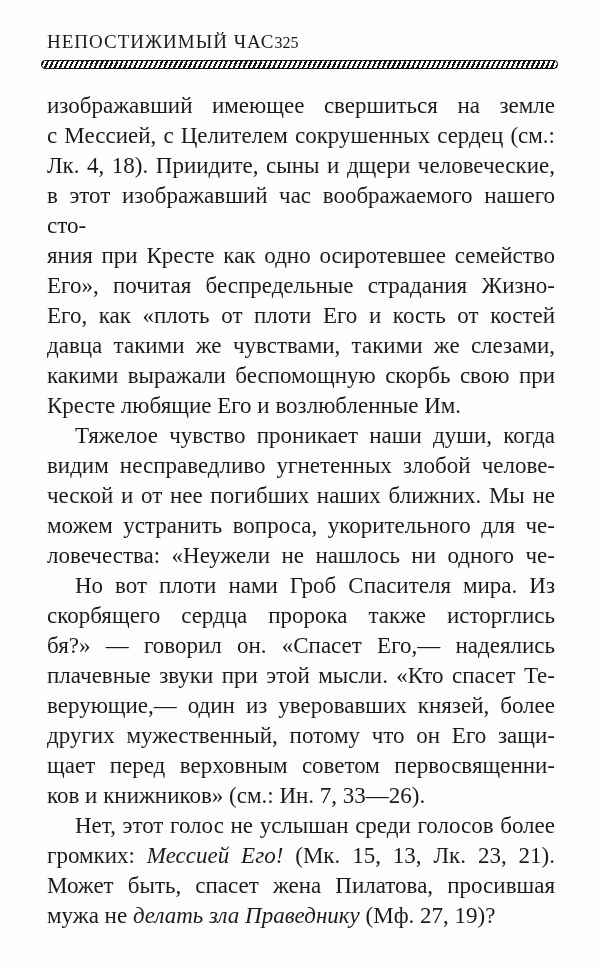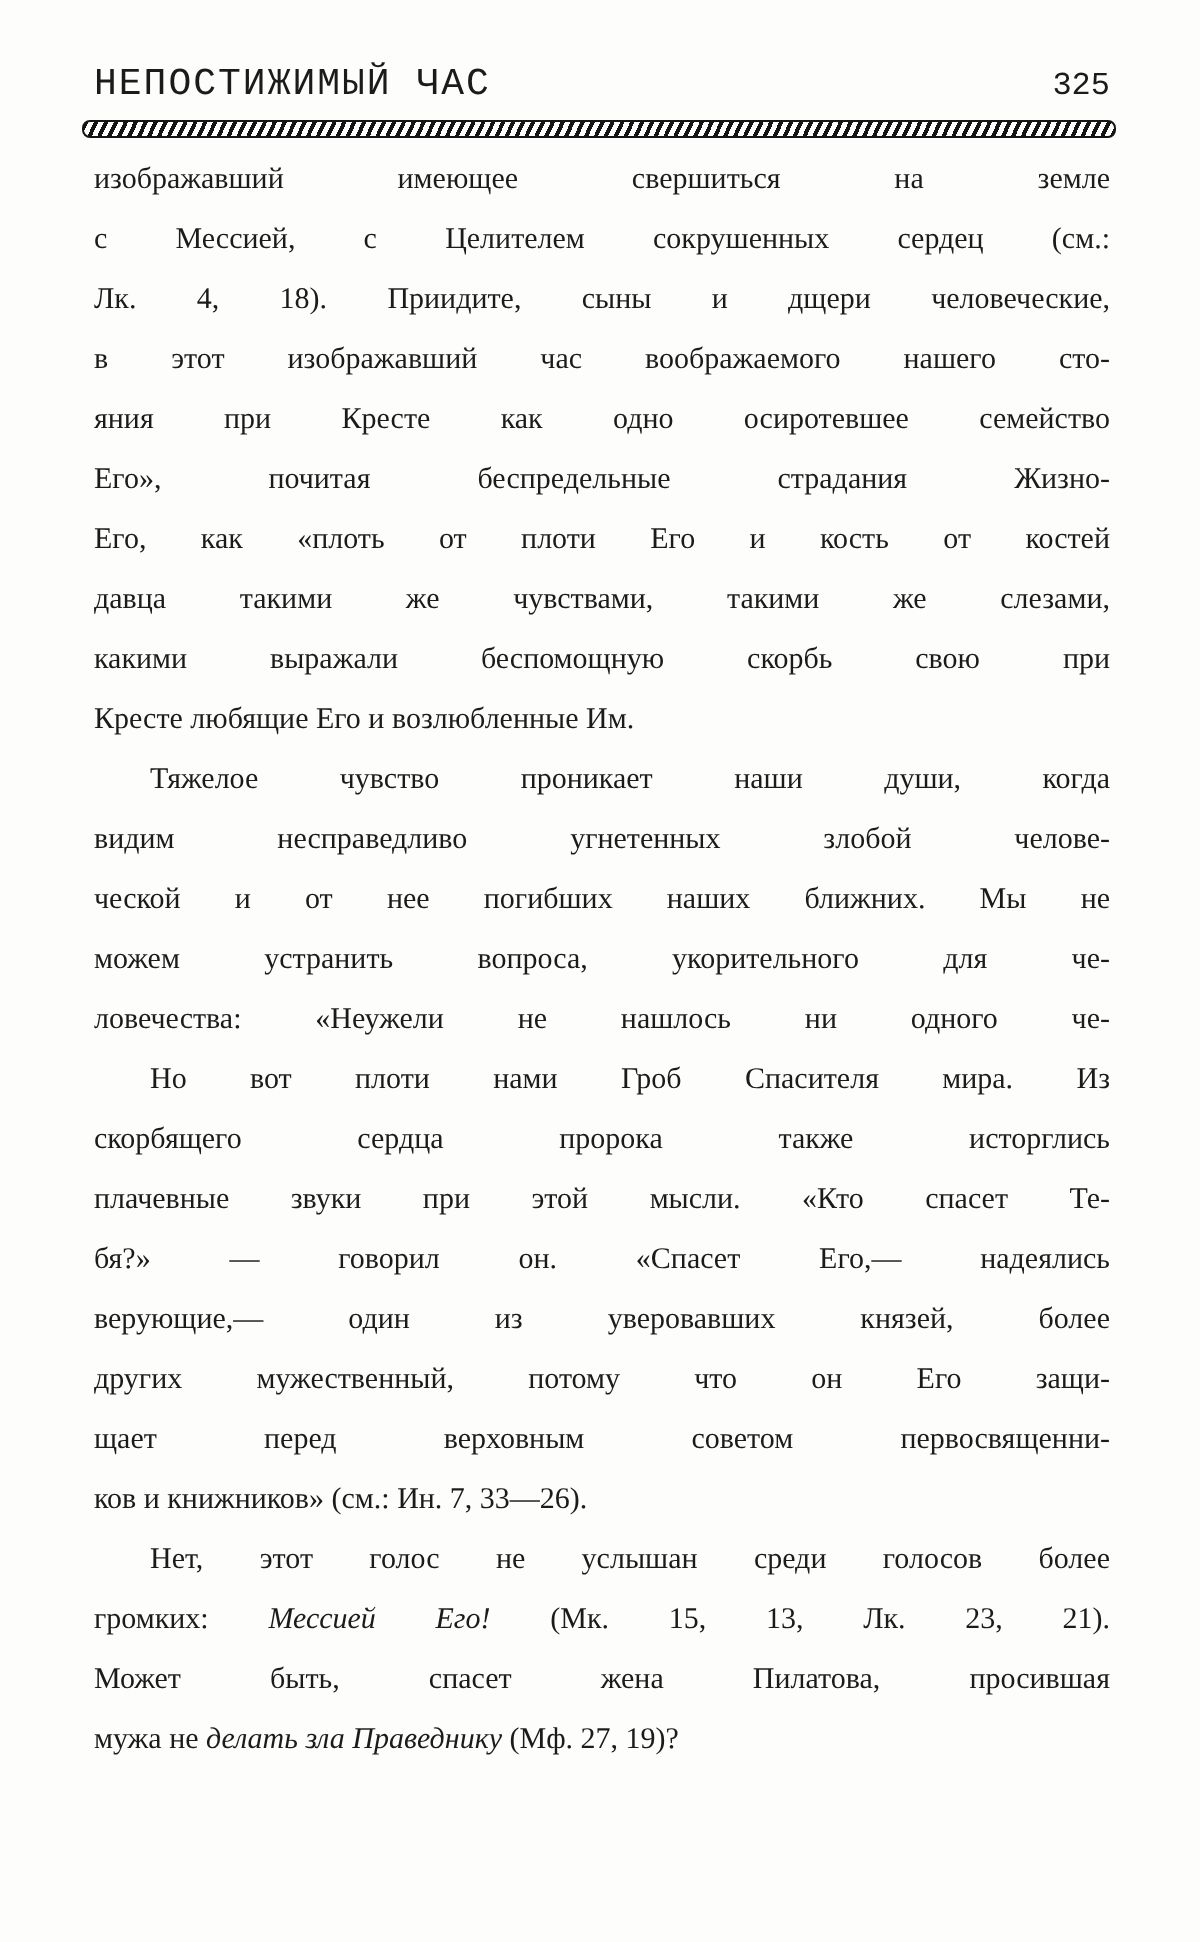--- a/index.html
+++ b/index.html
@@ -20,10 +20,9 @@
   }
   .running-head {
     display: flex;
-    justify-content: space-between;
+    justify-content: flex-start;
     align-items: baseline;
     margin: 31px 45px 0 47px;
-    font-family: Liberation Mono, monospace;
   }
   .running-head .title {
     font-size: 19px;

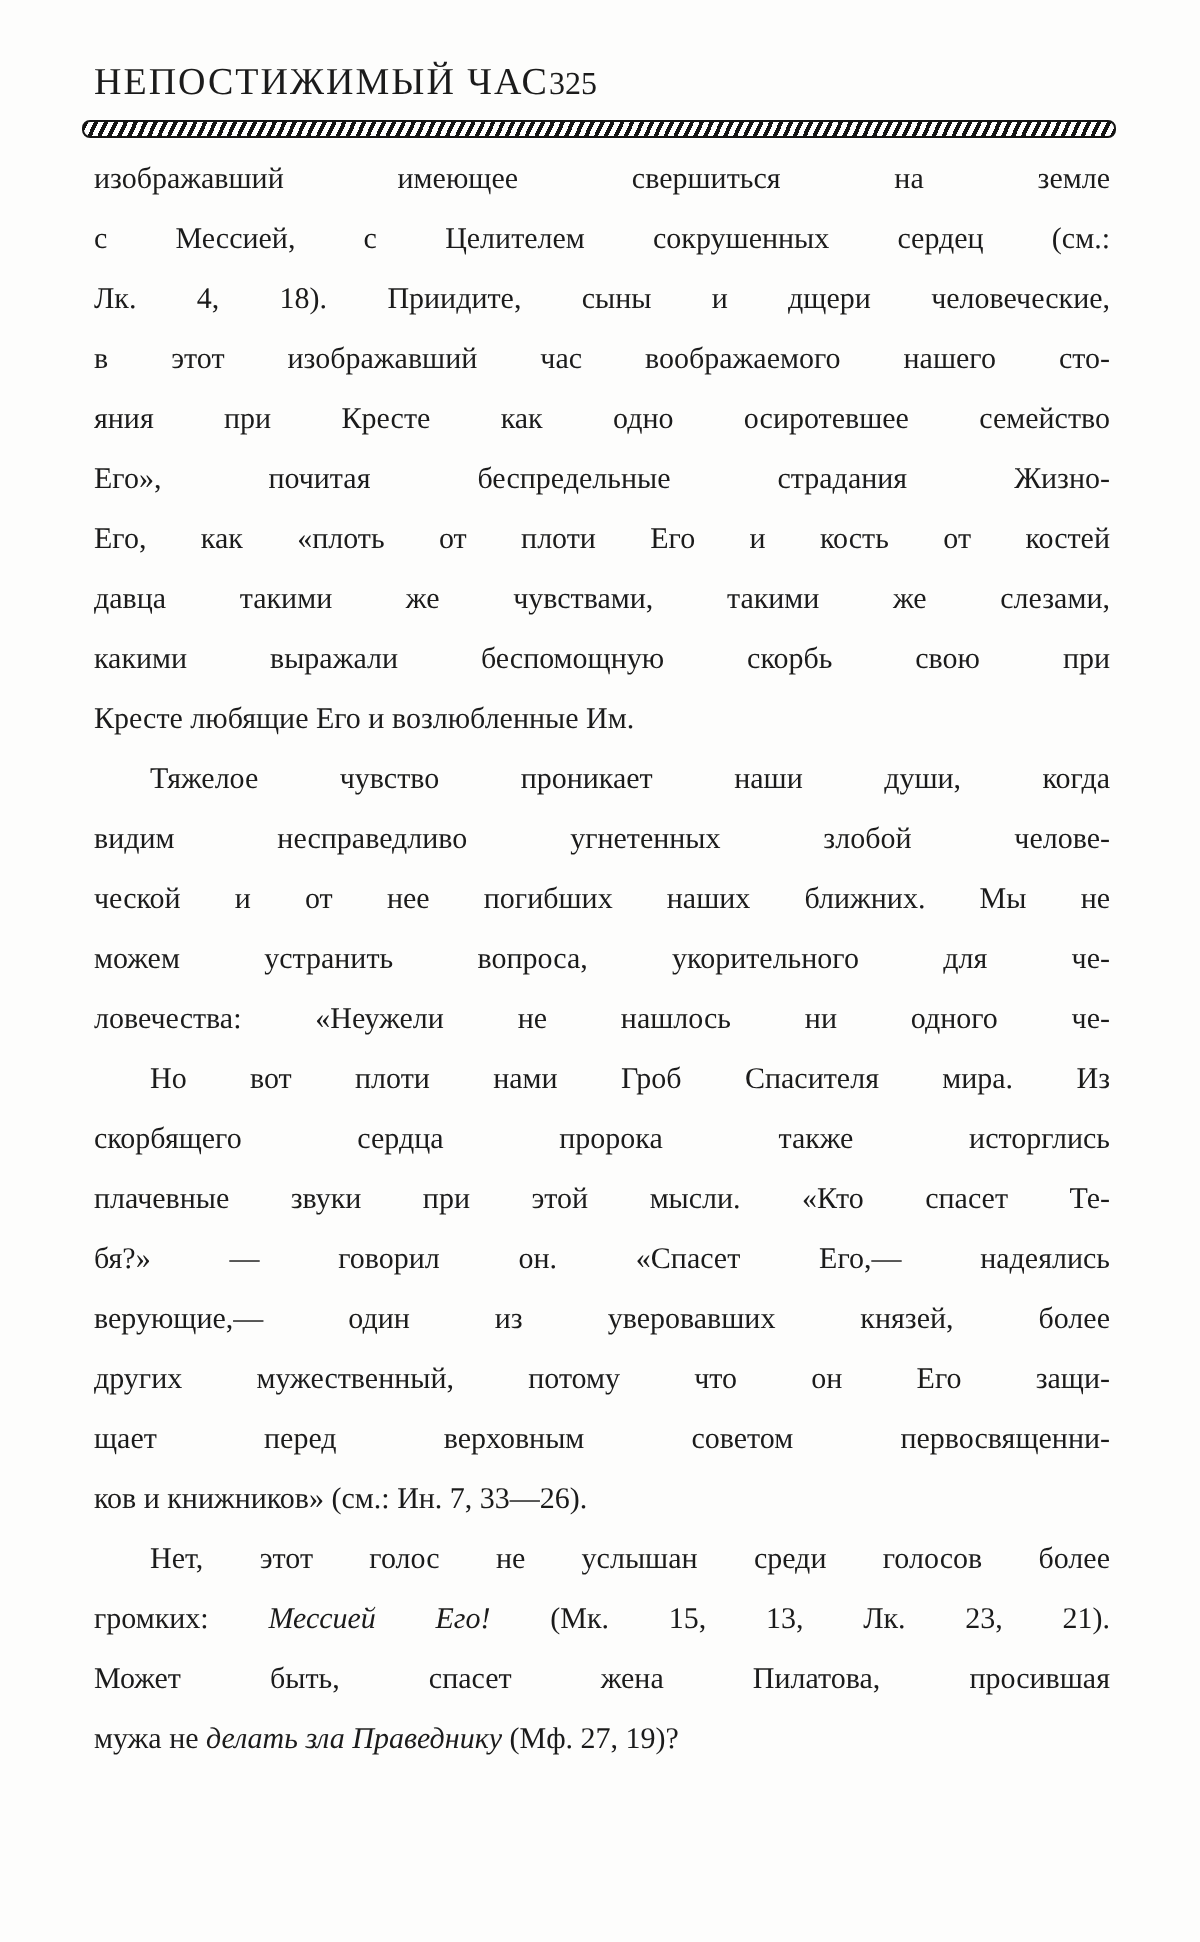--- a/index.html
+++ b/index.html
@@ -44,8 +44,8 @@
     );
   }
   .body-text {
-    margin: 6px 45px 0 47px;
-    font-size: 15px;
+    margin: 22px 45px 0 47px;
+    font-size: 23px;
     line-height: 30px;
   }
   .paragraph { margin: 0; }

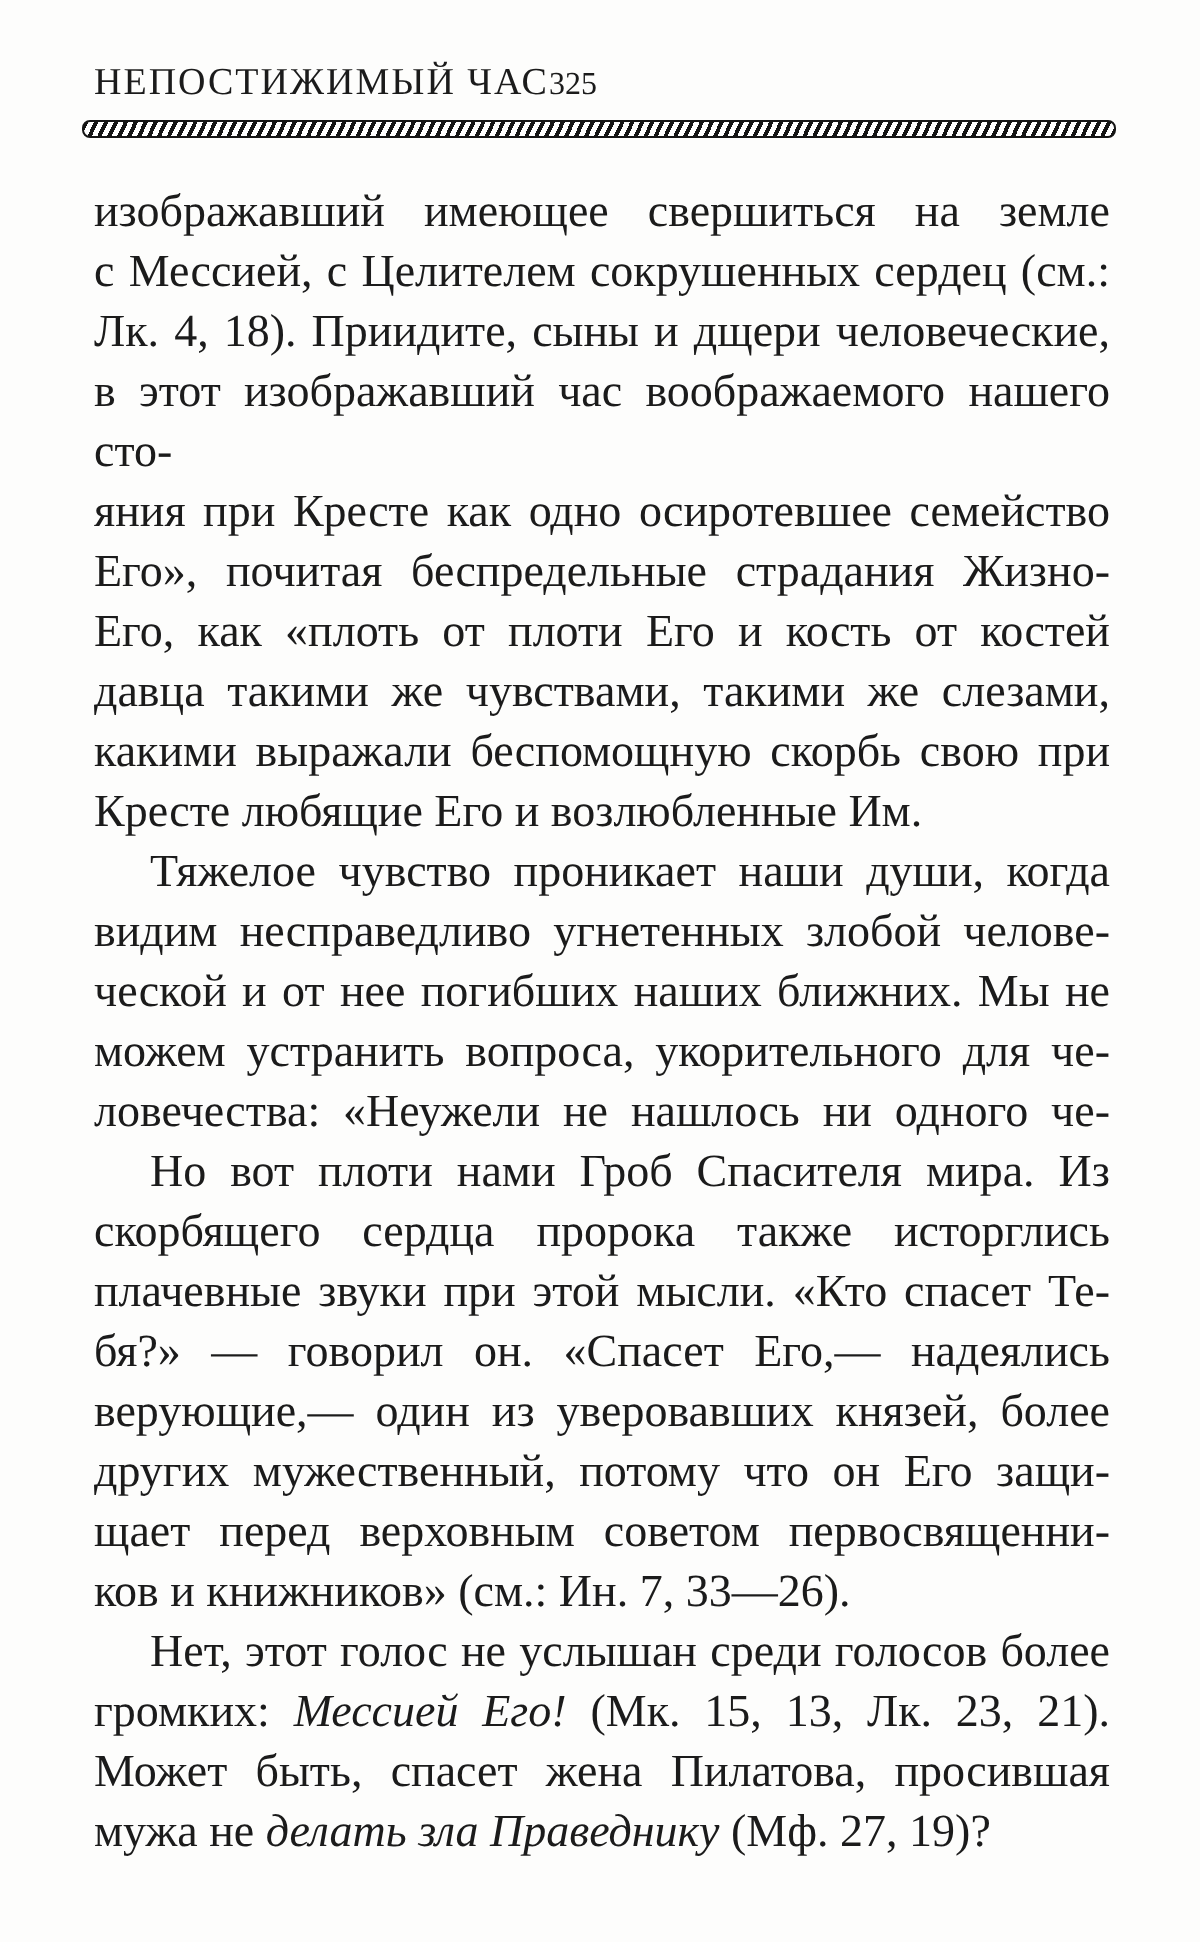--- a/index.html
+++ b/index.html
@@ -99,8 +99,8 @@
       <div class="paragraph indent">
         <div class="line first"><span>Но вот плоти нами Гроб Спасителя мира. Из</span></div>
         <div class="line"><span>скорбящего сердца пророка также исторглись</span></div>
+        <div class="line"><span>бя?» — говорил он. «Спасет Его,— надеялись</span></div>
         <div class="line"><span>плачевные звуки при этой мысли. «Кто спасет Те-</span></div>
-        <div class="line"><span>бя?» — говорил он. «Спасет Его,— надеялись</span></div>
         <div class="line"><span>верующие,— один из уверовавших князей, более</span></div>
         <div class="line"><span>других мужественный, потому что он Его защи-</span></div>
         <div class="line"><span>щает перед верховным советом первосвященни-</span></div>

